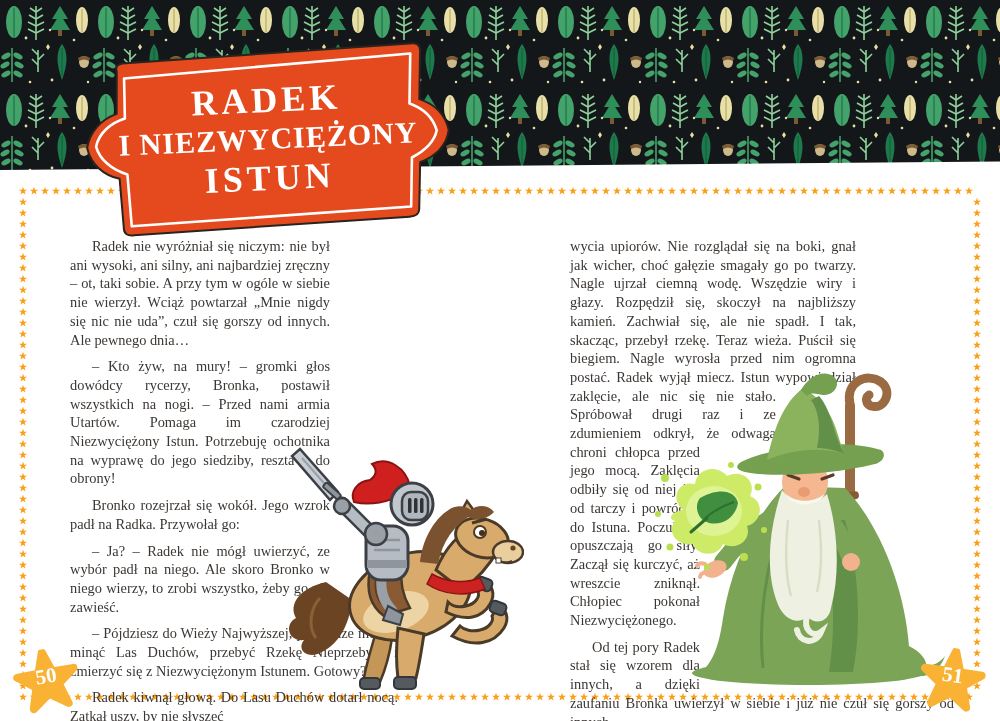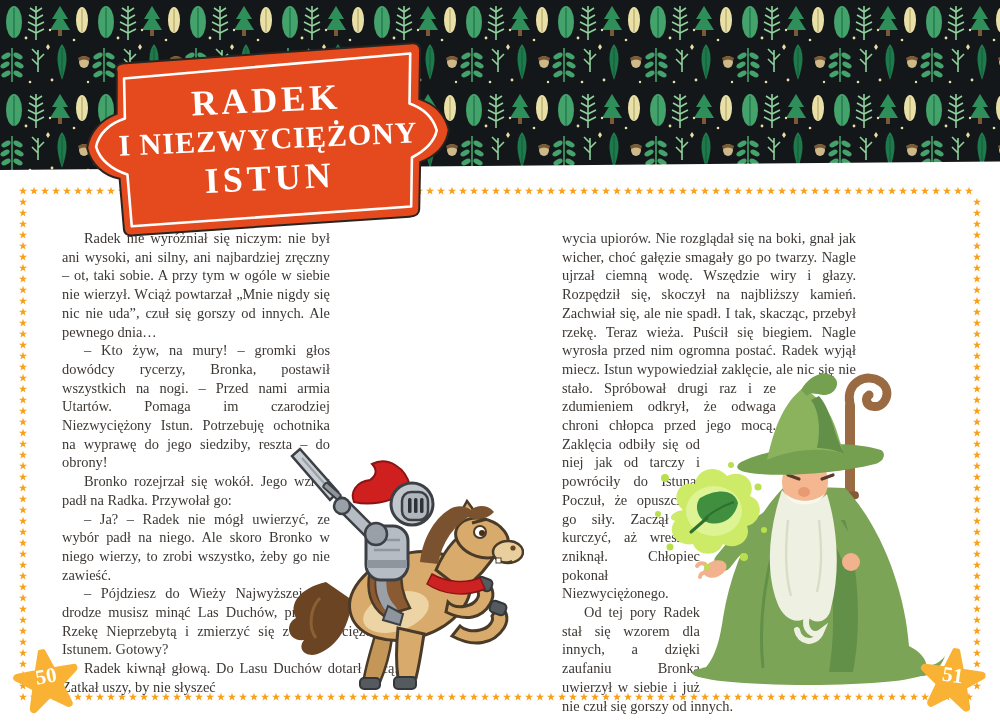--- a/index.html
+++ b/index.html
@@ -34,7 +34,7 @@
     font-size:14.4px;line-height:18.7px;color:var(--body-text,#3c3733);
     text-align:justify;hyphens:auto;
   }
-  .col p{margin:0;text-indent:22px;}
+  .col p{margin:8px;text-indent:22px;}
   .col p.noindent{text-indent:0;}
   .col-left{left:62px;width:398px;}
   .col-right{left:562px;width:400px;}

